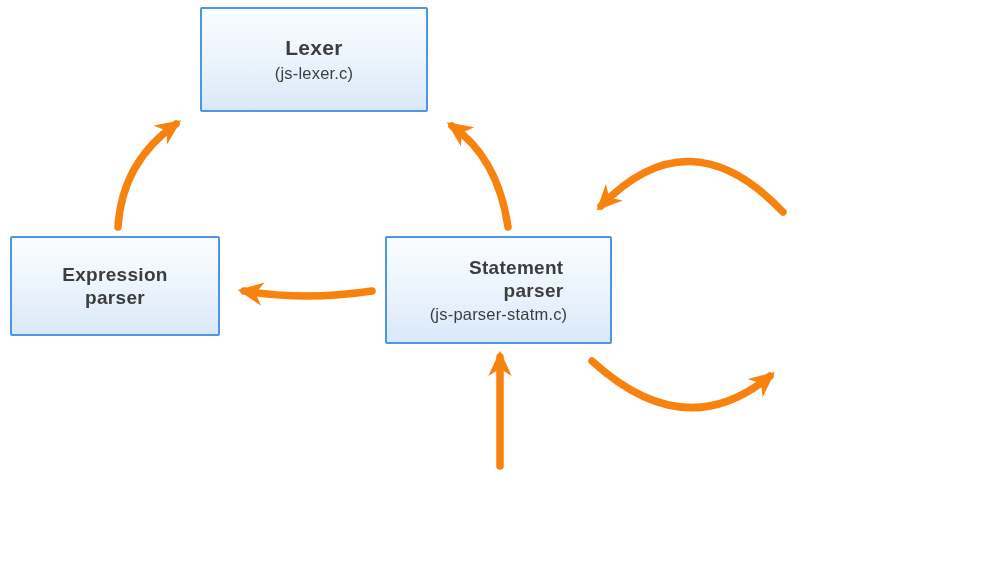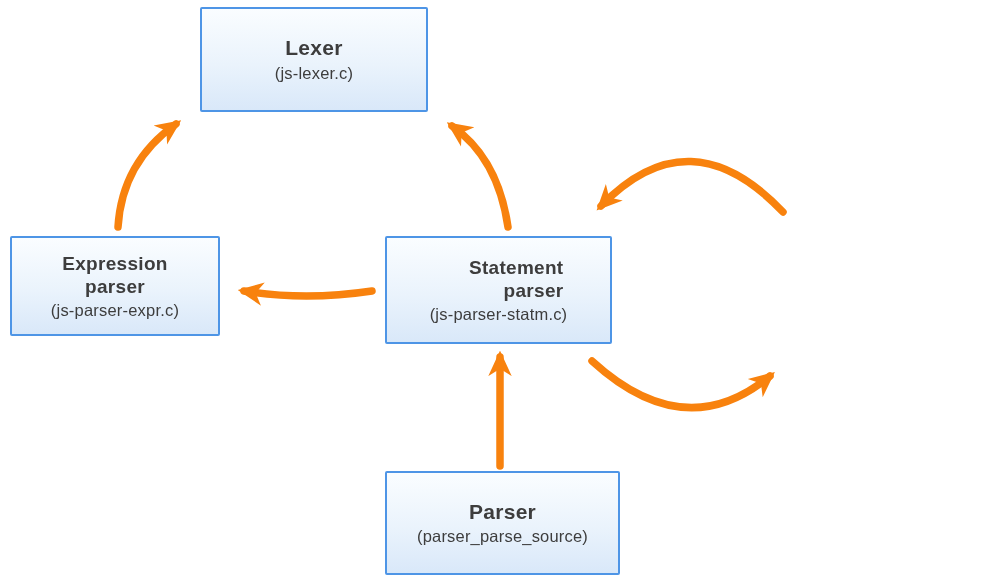--- a/index.html
+++ b/index.html
@@ -91,7 +91,6 @@
 
   <div class="node node-expression">
     <div class="node-title">Expression parser</div>
-    <div class="node-subtitle">(js-parser-expr.c)</div>
   </div>
 
   <div class="node node-statement">

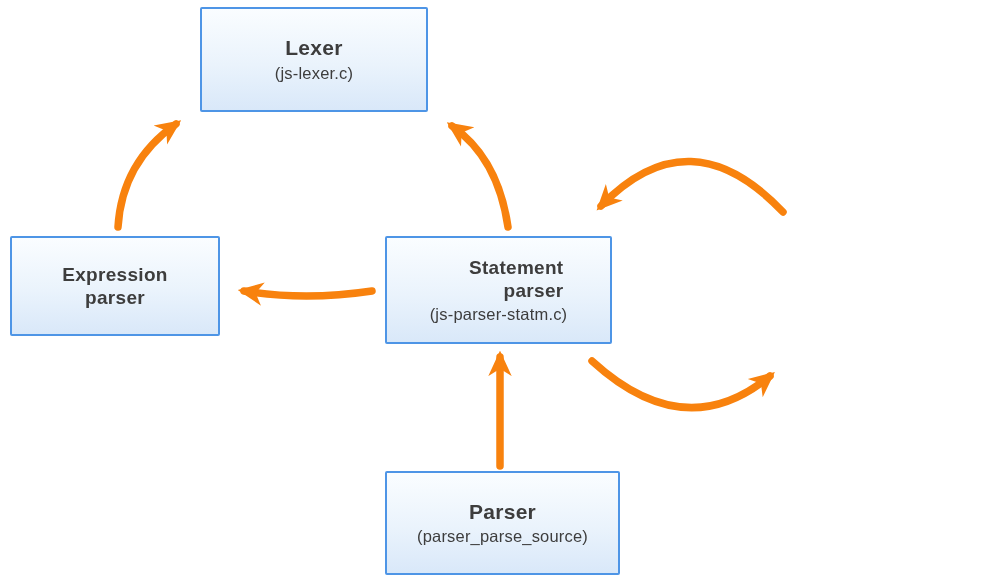--- a/index.html
+++ b/index.html
@@ -99,10 +99,6 @@
   </div>
 
 
-  <div class="node node-parser">
-    <div class="node-title">Parser</div>
-    <div class="node-subtitle">(parser_parse_source)</div>
-  </div>
 
 </div>
 

